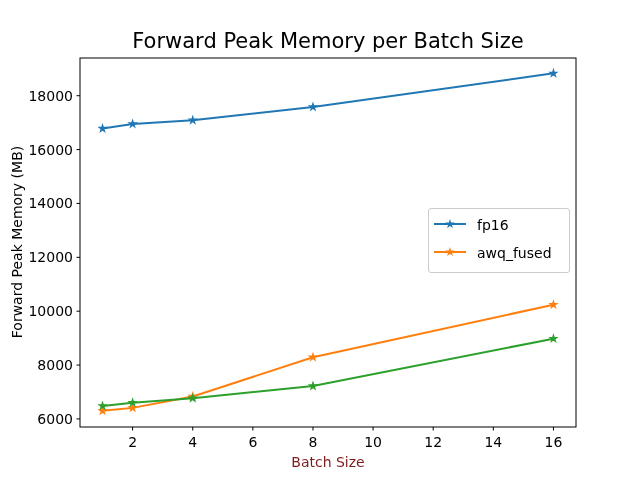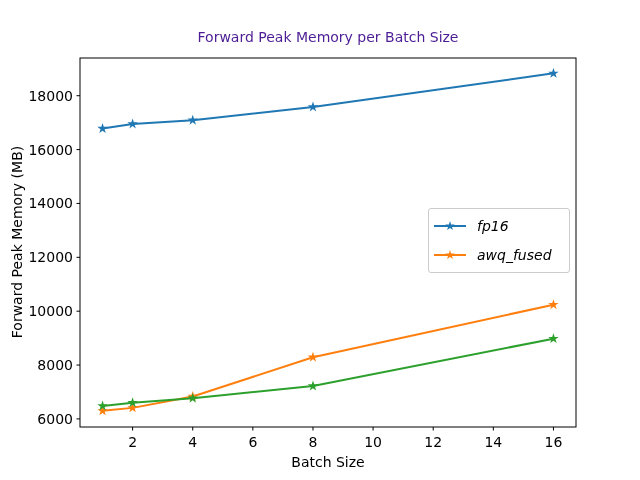--- a/index.html
+++ b/index.html
@@ -20,8 +20,8 @@
     position: absolute;
     left: 80px; top: 29px; width: 496px;
     text-align: center;
-    font-size: 14px;
-    color: #4c1d95;
+    font-size: 21px;
+    color: #000000;
     white-space: nowrap;
   }
   .xlabel {

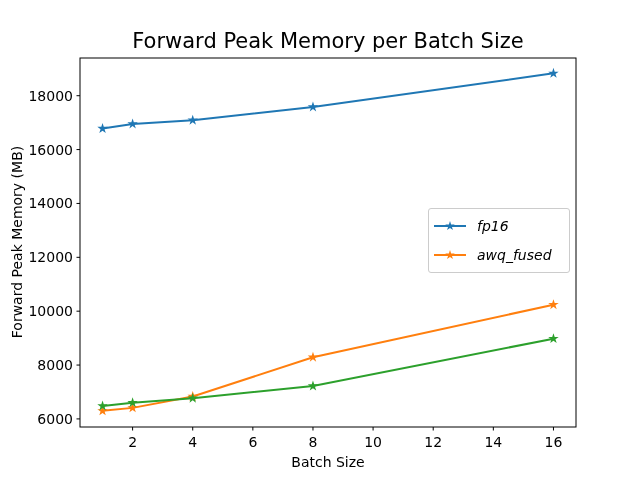--- a/index.html
+++ b/index.html
@@ -54,9 +54,8 @@
   }
   .legend-row {
     display: flex;
-    align-items: center;
+    align-items: flex-start;
     height: 19px;
-    font-style: italic;
   }
   .legend-row .sample {
     width: 34px; height: 14px;

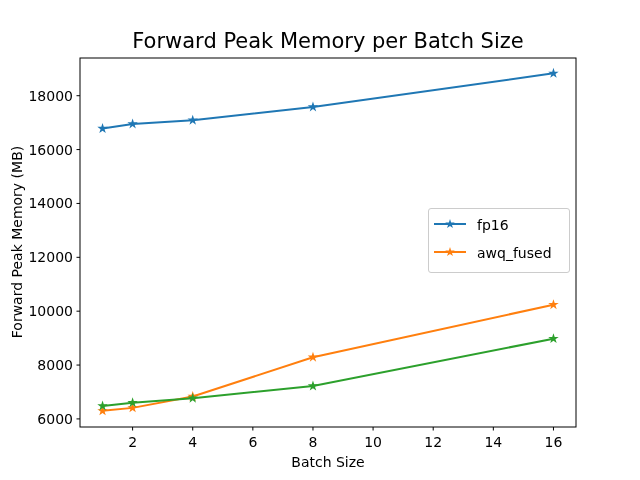--- a/index.html
+++ b/index.html
@@ -29,7 +29,7 @@
     left: 80px; top: 454px; width: 496px;
     text-align: center;
     font-size: 14px;
-    color: #000000;
+    color: #7f1d1d;
   }
   .ylabel {
     position: absolute;

